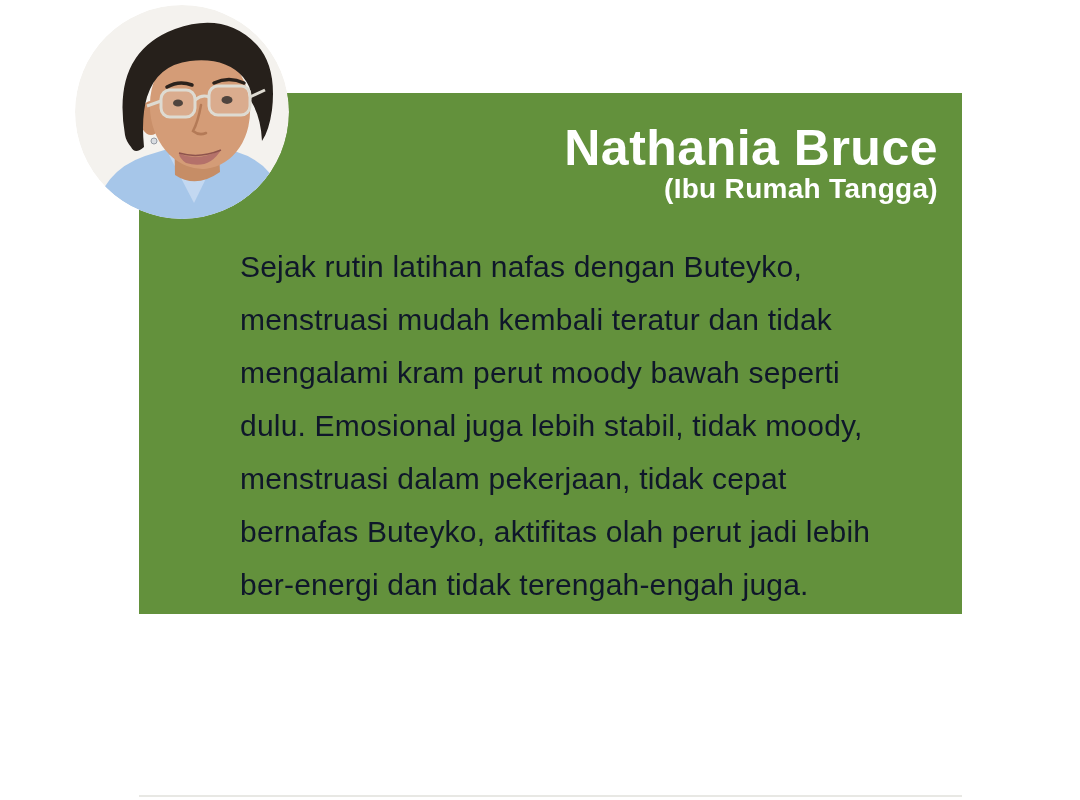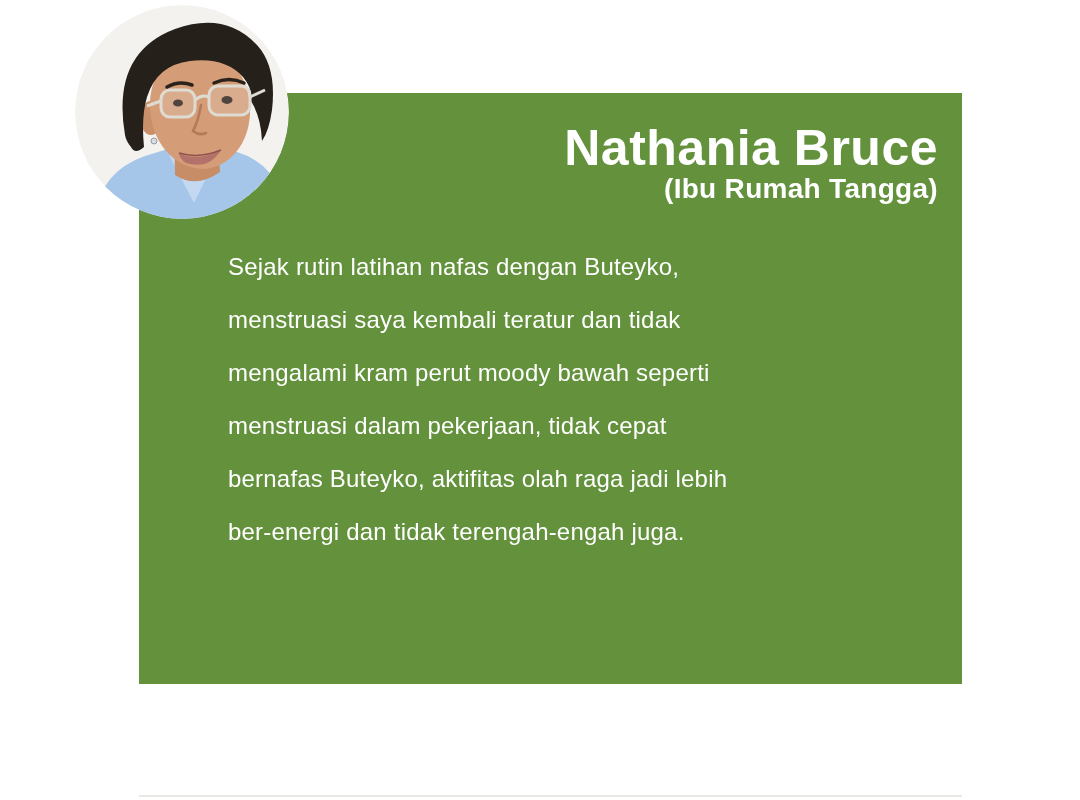--- a/index.html
+++ b/index.html
@@ -15,7 +15,7 @@
   .card{
     position:absolute;
     left:139px;top:93px;
-    width:823px;height:591px;
+    width:823px;height:521px;
     background:var(--card-bg,#63913c);
   }
   .bottom-divider{

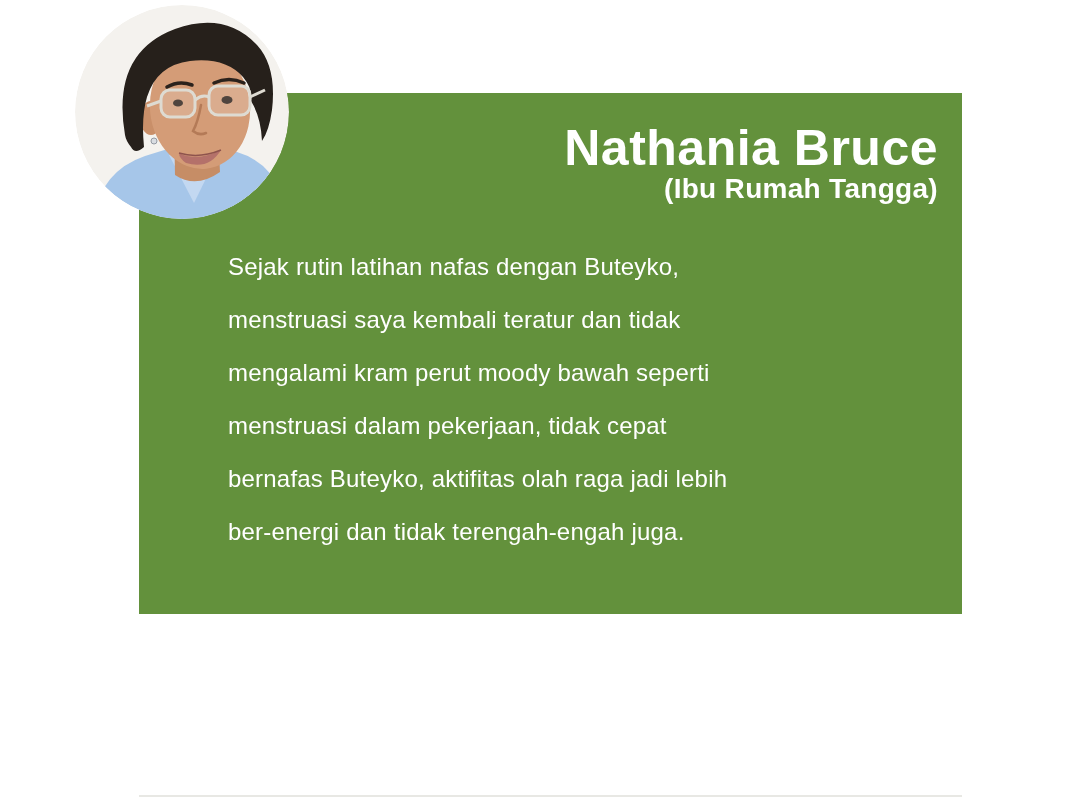--- a/index.html
+++ b/index.html
@@ -48,9 +48,9 @@
 
   .testimonial-text{
     position:absolute;
-    left:89px;top:147px;
-    color:#ffffff;
-    font-size:24px;
+    left:101px;top:147px;
+    color:#0f172a;
+    font-size:30px;
     line-height:53px;
     font-weight:500;
     letter-spacing:0.2px;

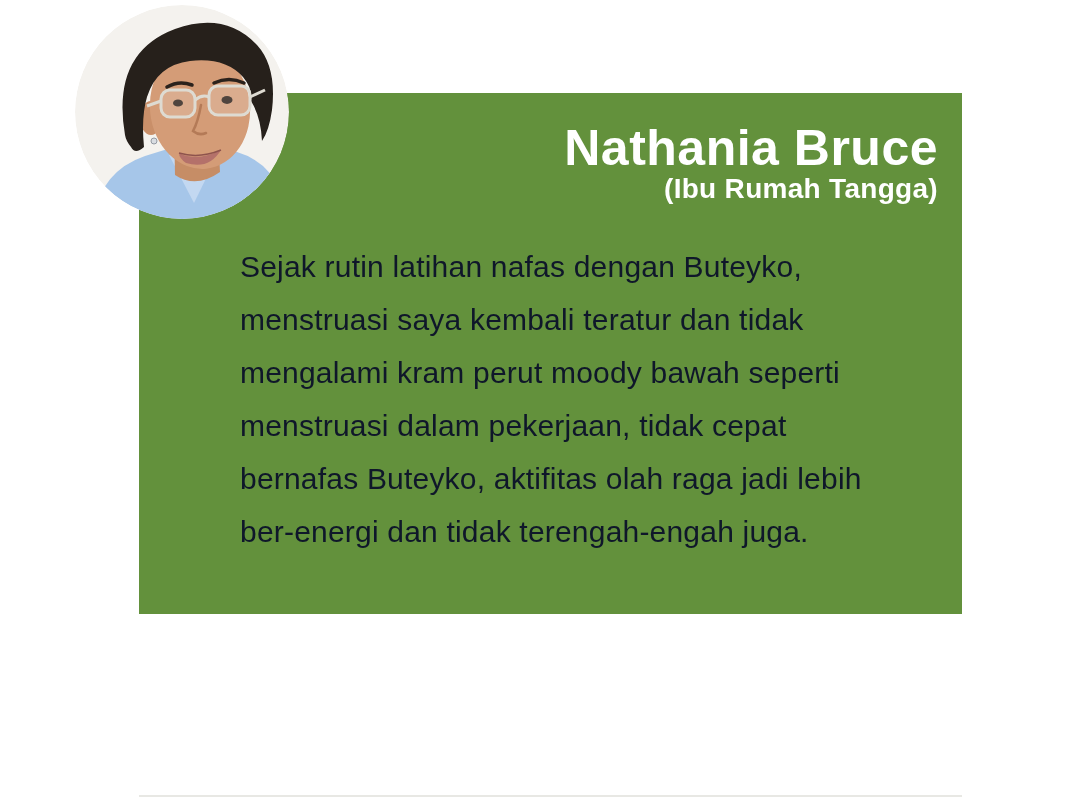--- a/index.html
+++ b/index.html
@@ -80,7 +80,7 @@
 
     <div class="testimonial-text">
       <div class="testimonial-line">Sejak rutin latihan nafas dengan Buteyko,</div>
-      <div class="testimonial-line">menstruasi saya kembali teratur dan tidak</div>
+      <div class="testimonial-line">menstruasi mudah kembali teratur dan tidak</div>
       <div class="testimonial-line">mengalami kram perut moody bawah seperti</div>
       <div class="testimonial-line">menstruasi dalam pekerjaan, tidak cepat</div>
       <div class="testimonial-line">bernafas Buteyko, aktifitas olah raga jadi lebih</div>

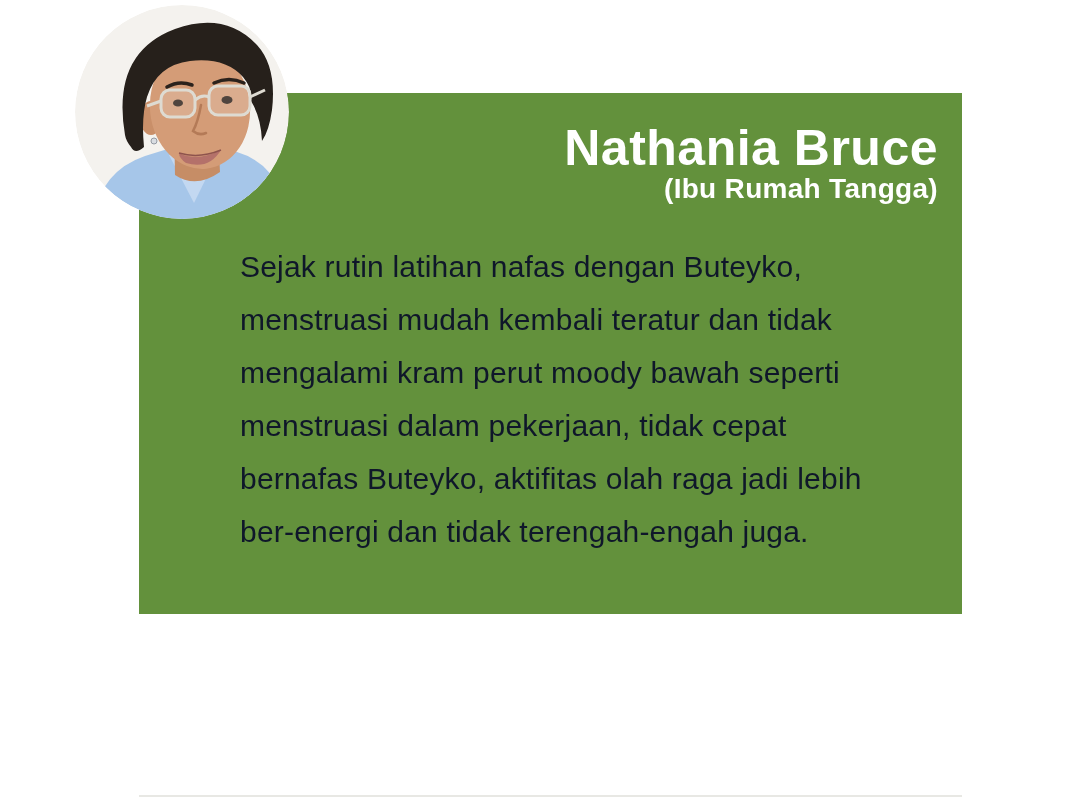--- a/index.html
+++ b/index.html
@@ -82,6 +82,7 @@
       <div class="testimonial-line">Sejak rutin latihan nafas dengan Buteyko,</div>
       <div class="testimonial-line">menstruasi mudah kembali teratur dan tidak</div>
       <div class="testimonial-line">mengalami kram perut moody bawah seperti</div>
+      <div class="testimonial-line">dulu. Emosional juga lebih stabil, tidak moody,</div>
       <div class="testimonial-line">menstruasi dalam pekerjaan, tidak cepat</div>
       <div class="testimonial-line">bernafas Buteyko, aktifitas olah raga jadi lebih</div>
       <div class="testimonial-line">ber-energi dan tidak terengah-engah juga.</div>

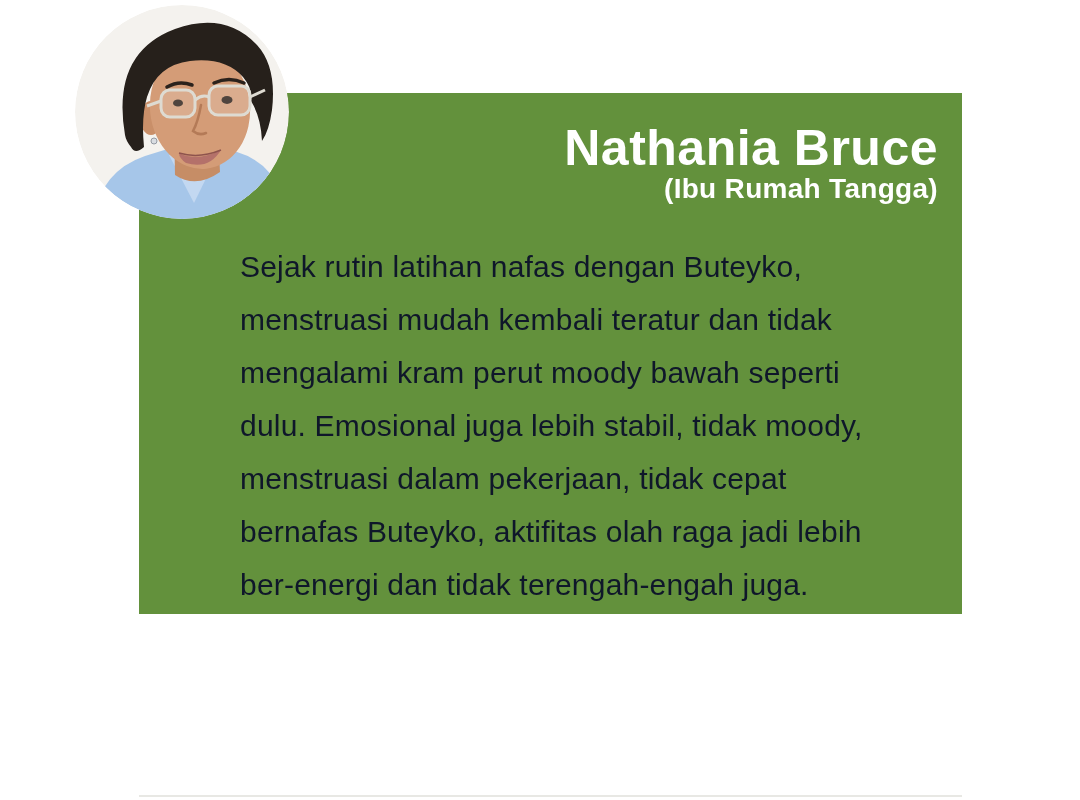--- a/index.html
+++ b/index.html
@@ -84,7 +84,7 @@
       <div class="testimonial-line">mengalami kram perut moody bawah seperti</div>
       <div class="testimonial-line">dulu. Emosional juga lebih stabil, tidak moody,</div>
       <div class="testimonial-line">menstruasi dalam pekerjaan, tidak cepat</div>
-      <div class="testimonial-line">bernafas Buteyko, aktifitas olah raga jadi lebih</div>
+      <div class="testimonial-line">bernafas Buteyko, aktifitas olah perut jadi lebih</div>
       <div class="testimonial-line">ber-energi dan tidak terengah-engah juga.</div>
     </div>
   </div>

